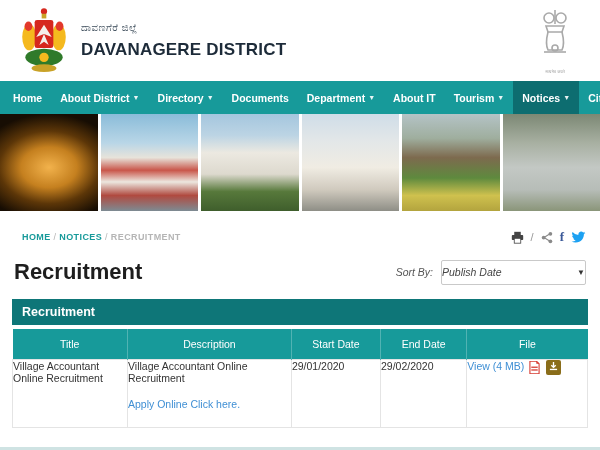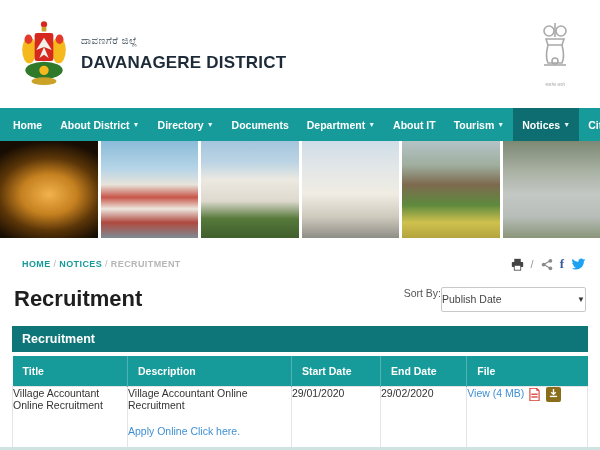--- a/index.html
+++ b/index.html
@@ -8,7 +8,7 @@
   .page { position:relative; width:600px; height:450px; background:#fff; }
 
   
-  .header { height:108px; display:flex; align-items:center; padding:0 14px; background:#fff; }
+  .header { height:81px; display:flex; align-items:center; padding:0 14px; background:#fff; }
   .state-emblem { width:48px; height:70px; margin-left:6px; }
   .site-title { margin-left:13px; }
   .kannada { font-size:10px; color:#3a4a58; letter-spacing:0.5px; }

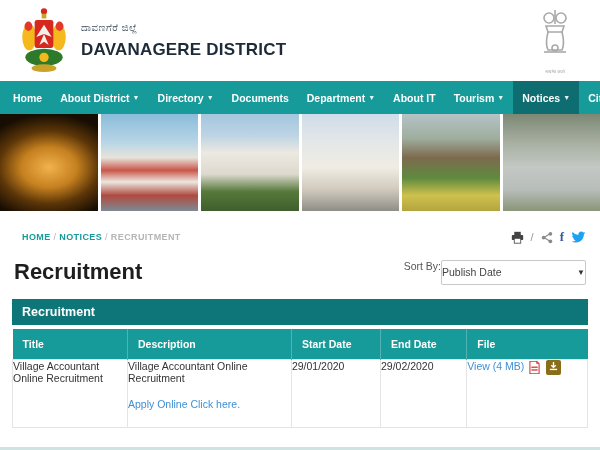--- a/index.html
+++ b/index.html
@@ -40,7 +40,7 @@
   
   .title-row { display:flex; align-items:center; padding:6px 14px 0 14px; }
   .page-title { font-size:22px; font-weight:bold; color:#1e1e1e; }
-  .sort-wrap { margin-left:auto; display:flex; align-items:flex-start; gap:0; }
+  .sort-wrap { margin-left:auto; display:flex; align-items:center; gap:8px;font-style:italic; }
   .sort-label { font-size:10.5px; color:#555; }
   .sort-select { width:145px; height:25px; border:1px solid #c9c9c9; border-radius:2px;
     background:#fff; display:flex; align-items:center; padding:0 0; font-size:10.5px;

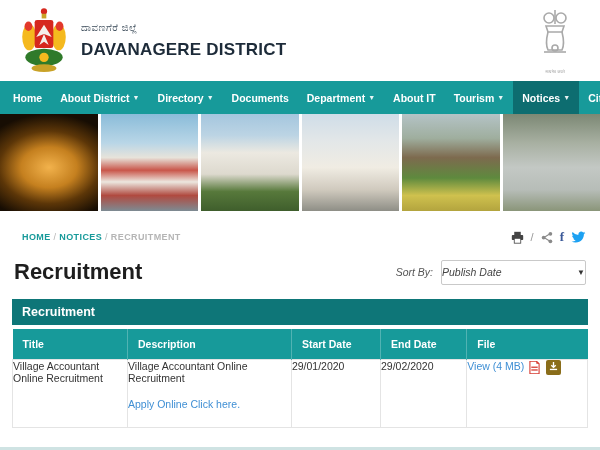--- a/index.html
+++ b/index.html
@@ -52,8 +52,8 @@
   .panel-head { background:#0e7678; color:#fff; font-size:12.5px; font-weight:bold;
     padding:6px 10px; }
   table { width:100%; border-collapse:collapse; margin-top:4px; }
-  thead th { background:#179a9a; color:#fff; font-size:10.5px; font-weight:bold;
-    text-align:left; padding:9px 10px; border-left:1px solid rgba(255,255,255,.25); }
+  thead th { background:#179a9a; color:#fff; font-size:10.5px; font-weight:normal;
+    text-align:center; padding:9px 10px; border-left:1px solid rgba(255,255,255,.25); }
   thead th:first-child { border-left:none; }
   tbody td { font-size:10.5px; color:#333; vertical-align:top; 
     border:1px solid #e4e4e4; background:#fff; height:68px;margin-left:26px; }

